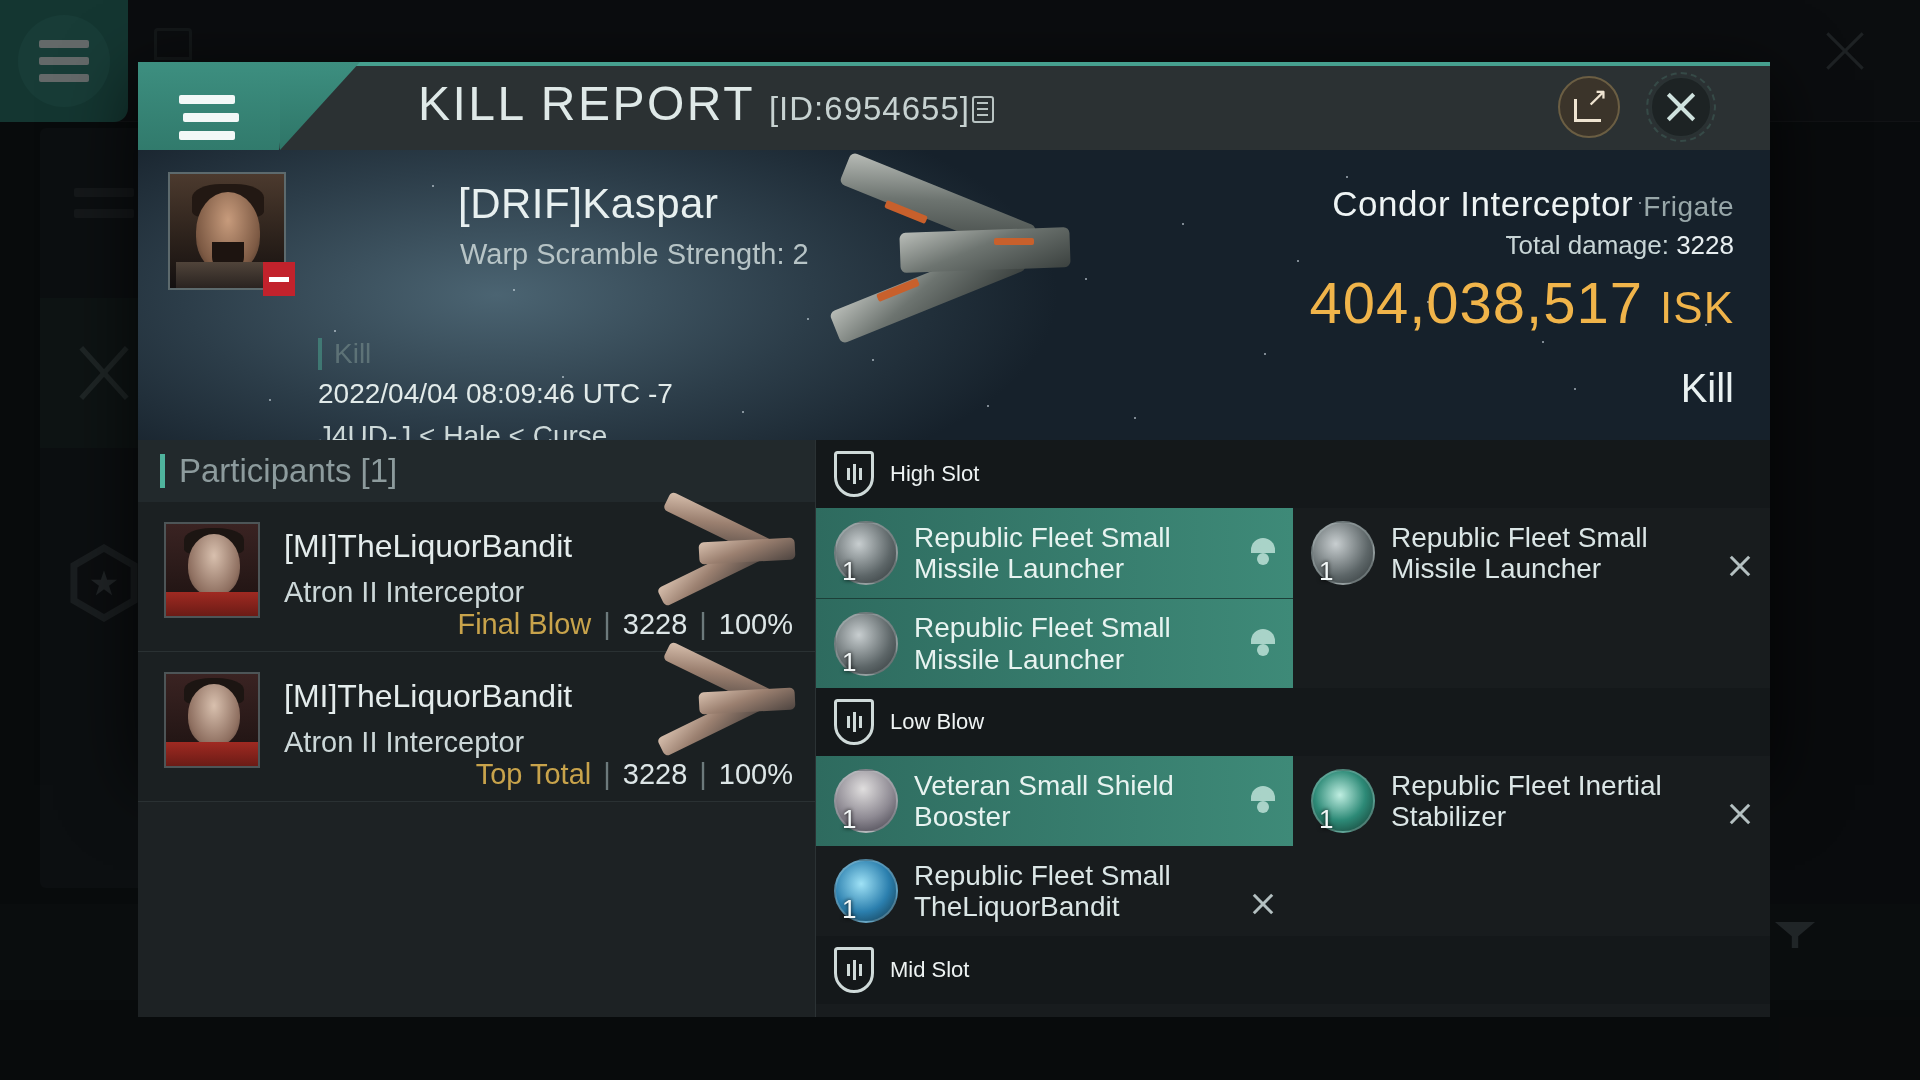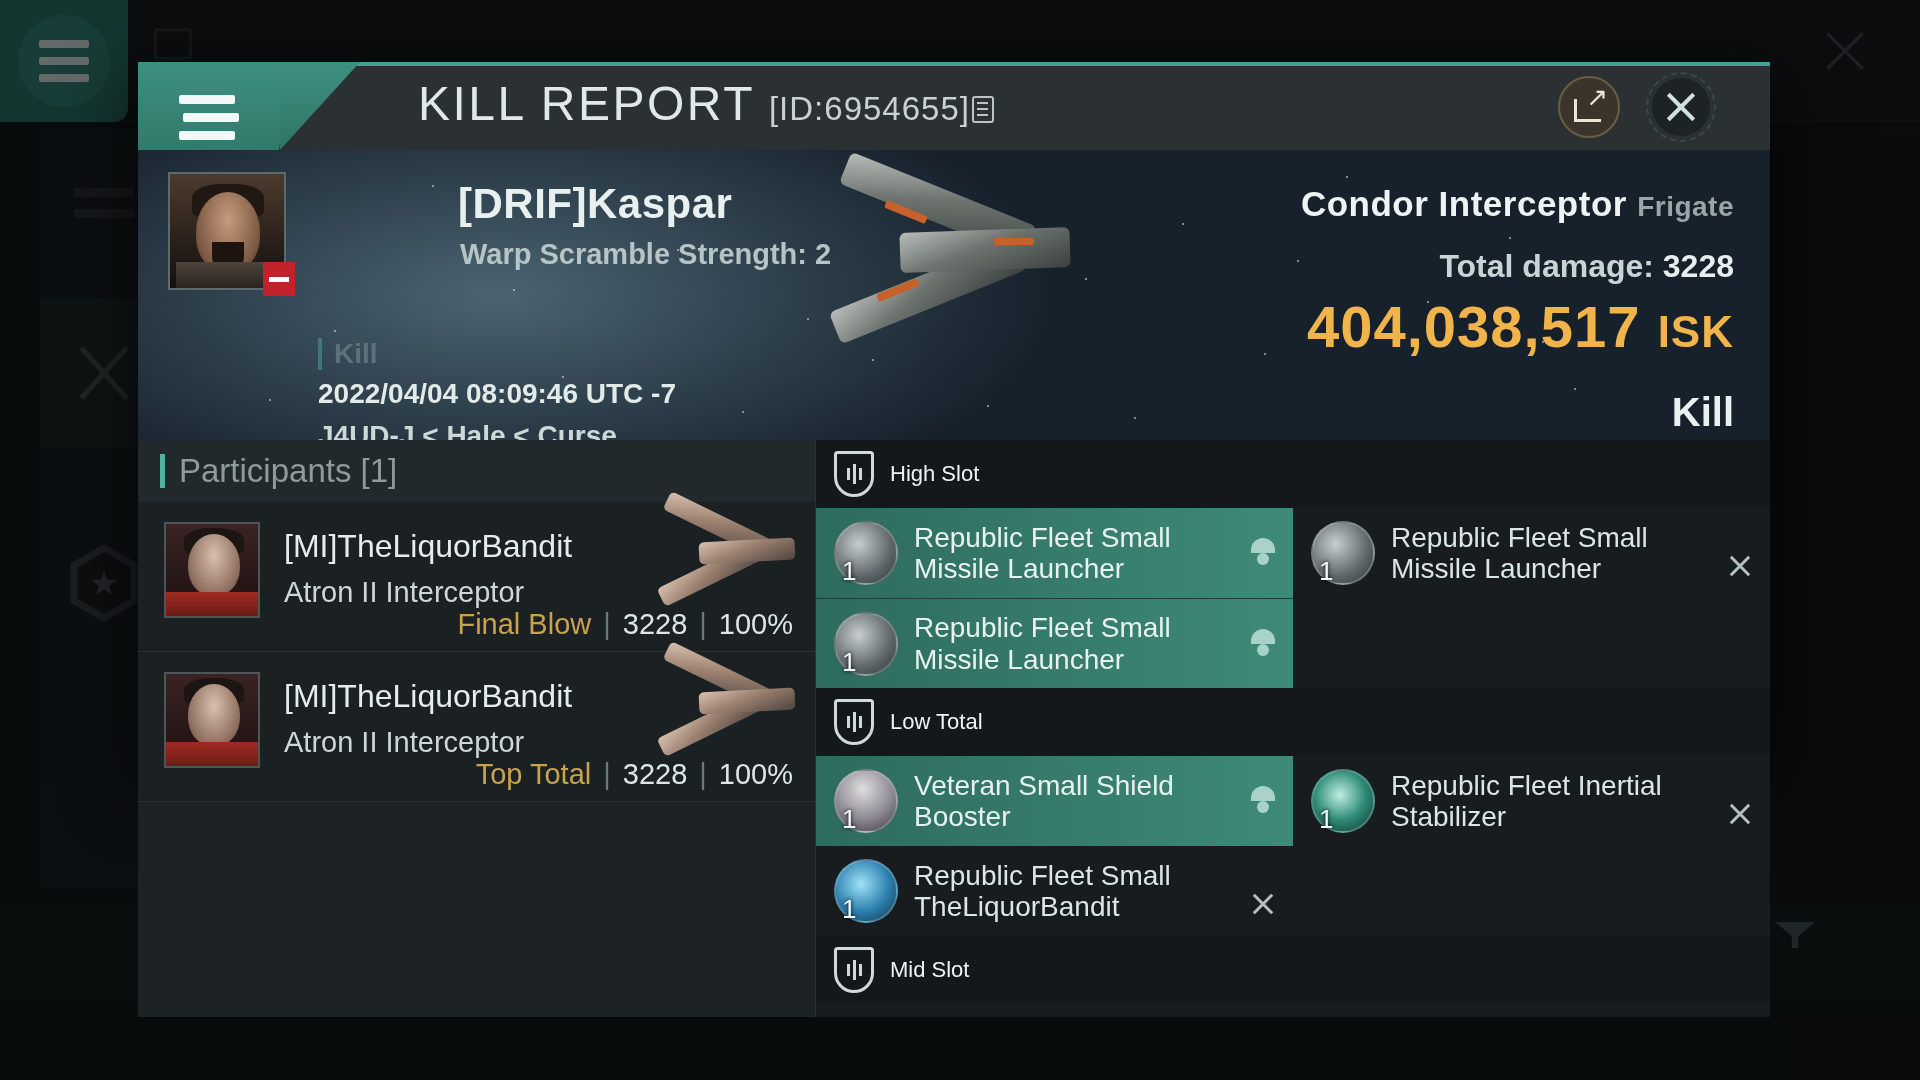--- a/index.html
+++ b/index.html
@@ -204,7 +204,6 @@
       radial-gradient(ellipse 700px 280px at 22% 50%, #4b6472 0%, #2c3d49 45%, #16212b 80%),
       linear-gradient(110deg, #3f5866 0%, #22323d 35%, #0e161d 70%, #0b1117 100%);
     overflow: hidden;
-    font-weight: bold;
   }
   .stars { position:absolute; inset:0; }
   .stars i {

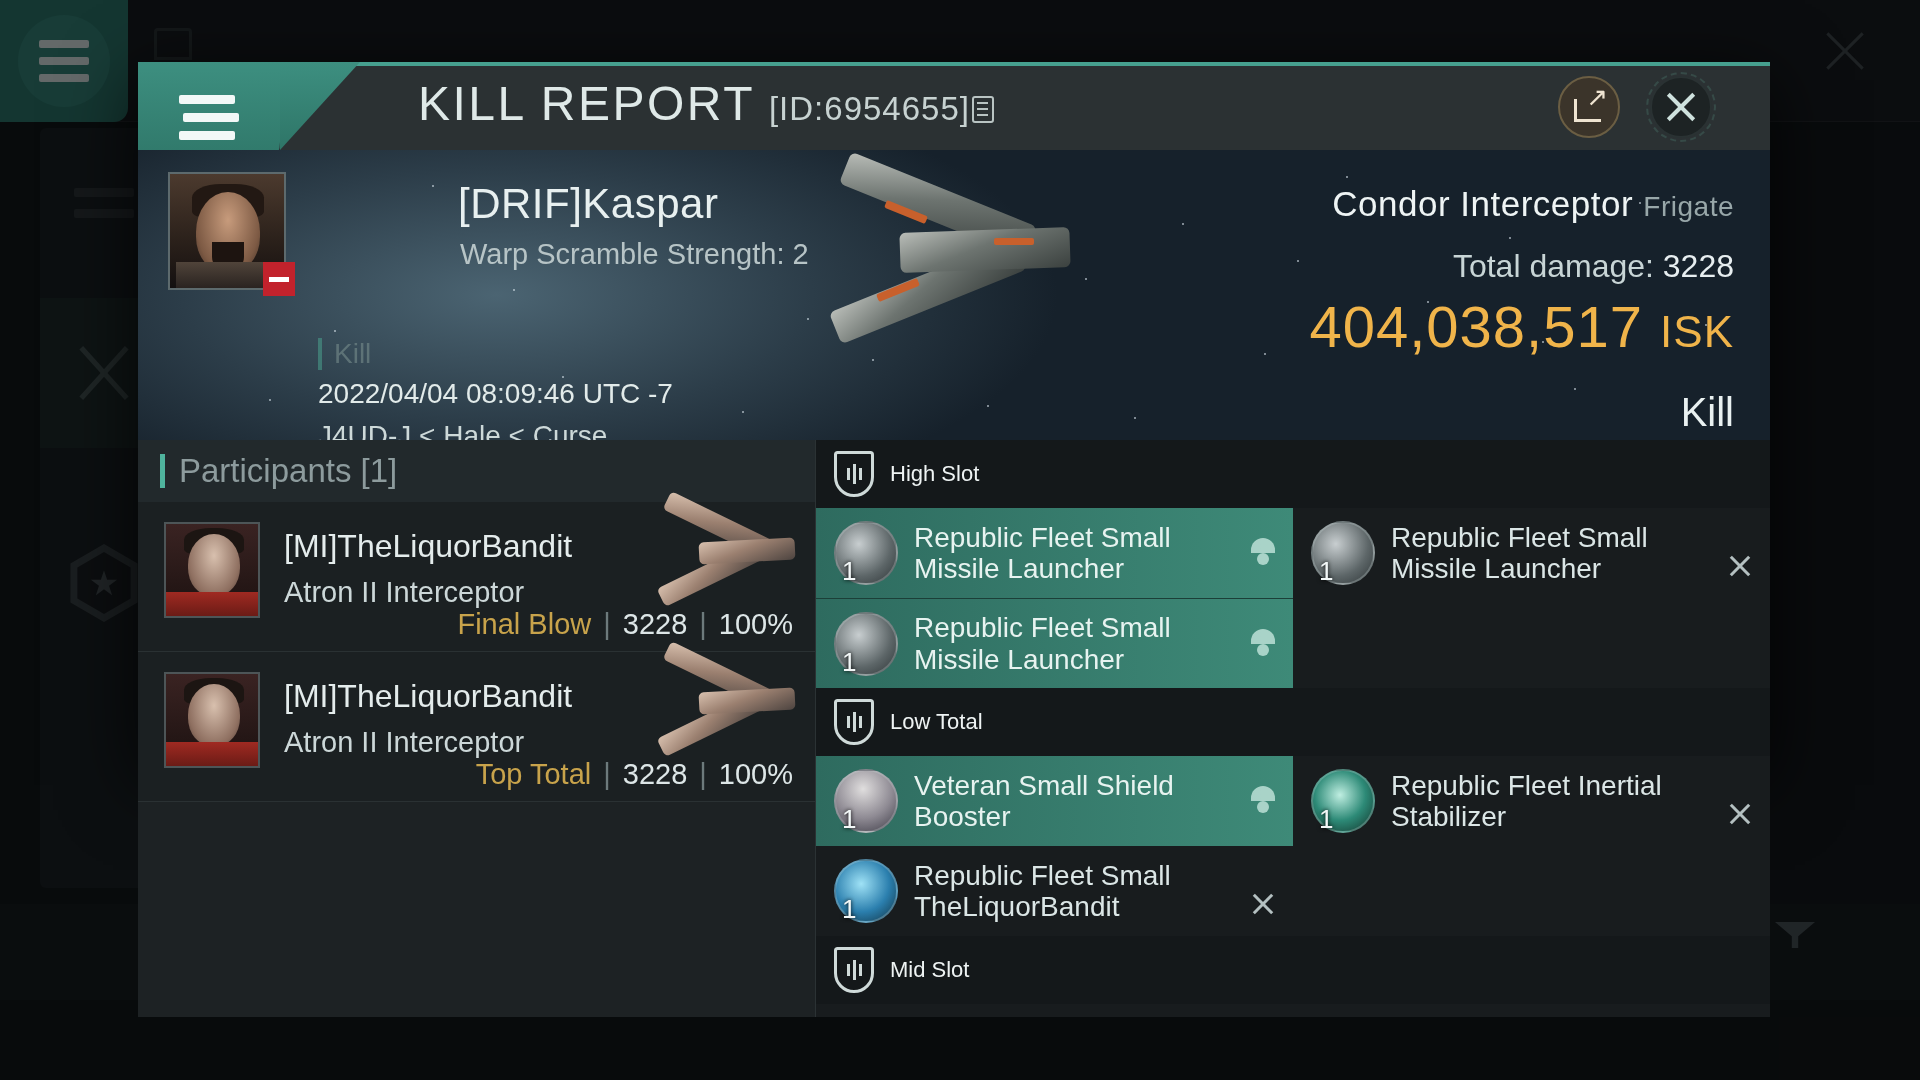--- a/index.html
+++ b/index.html
@@ -276,7 +276,7 @@
   .hero-right { position: absolute; right: 36px; top: 34px; text-align: right; }
   .ship-name { color: #eef4f4; font-size: 35px; letter-spacing: .5px; }
   .ship-name .cls { color: #98a7a9; font-size: 28px; }
-  .total-dmg { color: #c8d5d6; font-size: 32px; margin-top: 24px; }
+  .total-dmg { color: #c8d5d6; font-size: 26px; margin-top: 6px; }
   .total-dmg .v { color: #e7eef0; }
   .isk {
     margin-top: 8px; color: #f0b44a; font-size: 58px; letter-spacing: 1px;

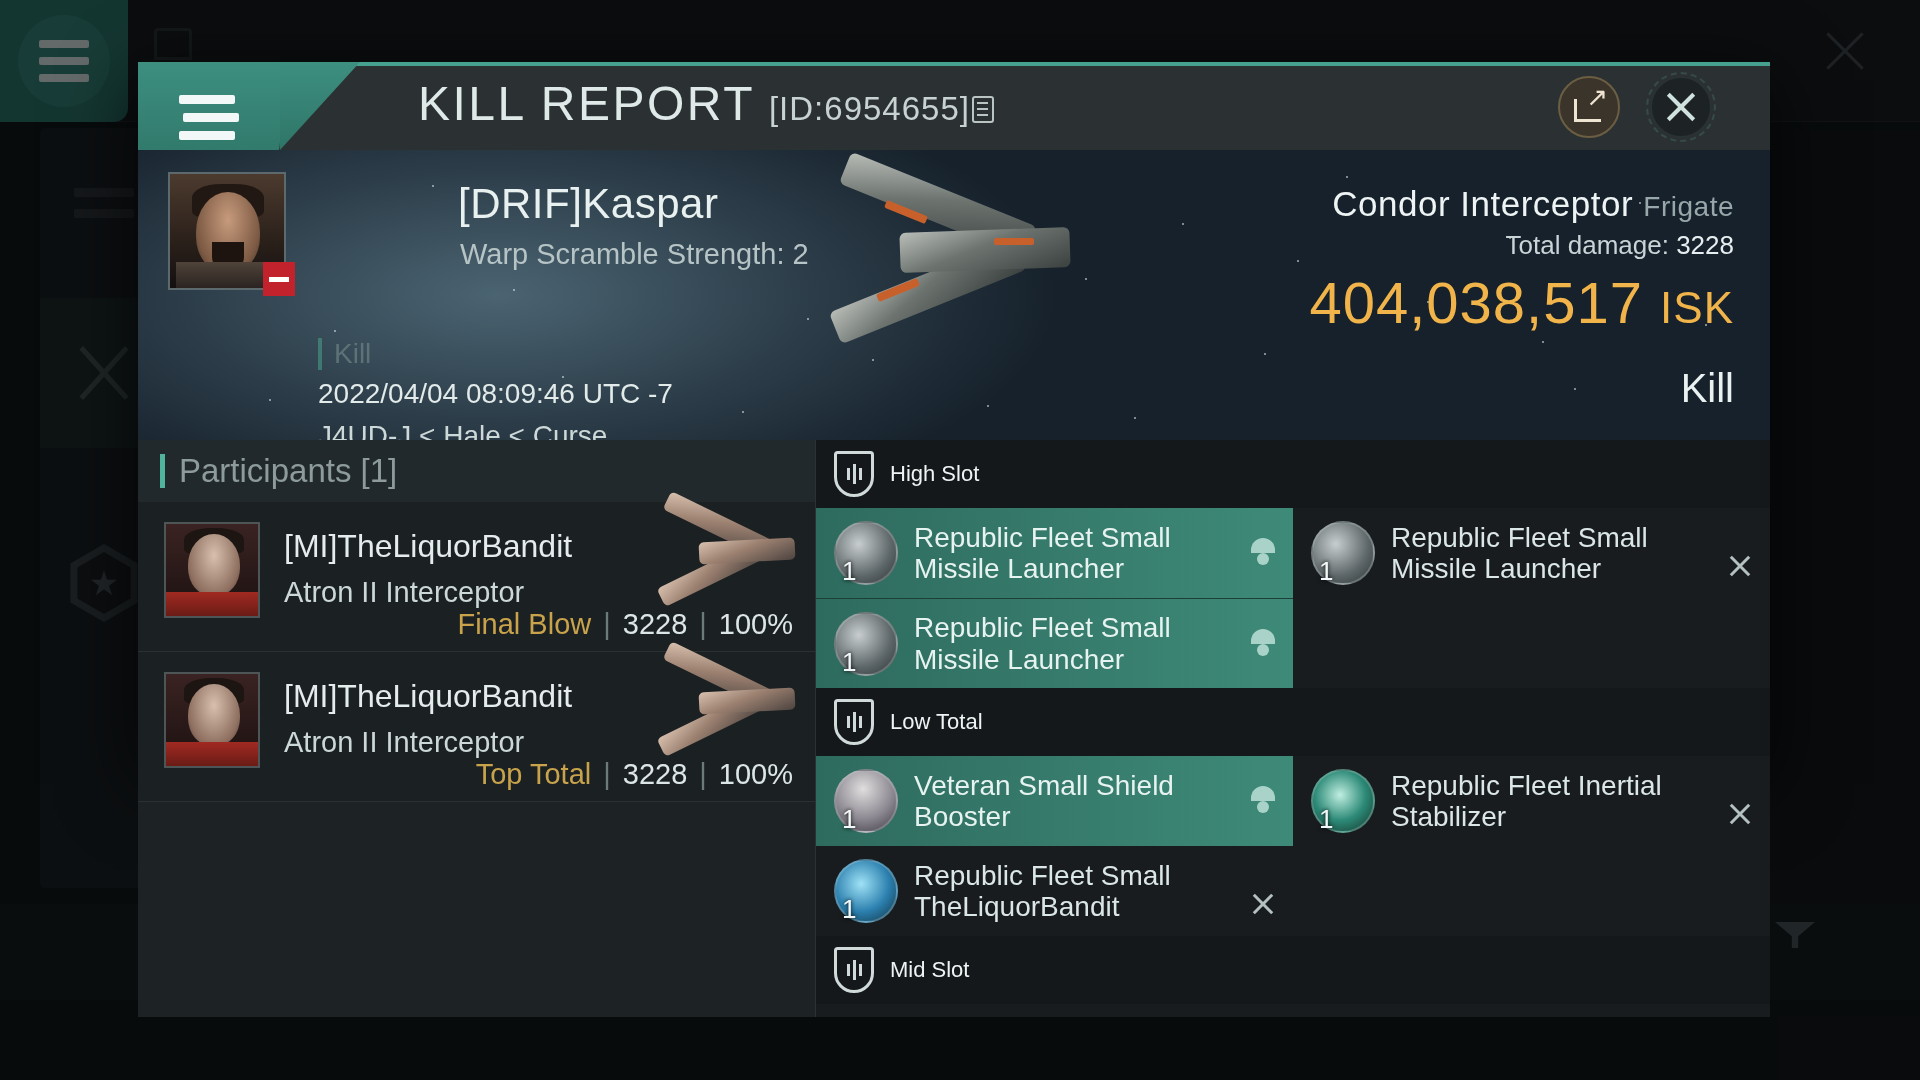--- a/index.html
+++ b/index.html
@@ -656,7 +656,7 @@
             <i></i>
             <i></i>
           </span>
-        <span class="txt">Low Total</span>
+        <span class="txt">Low Blow</span>
       </div>
       <div class="slot-grid">
         <div class="slot-col">

